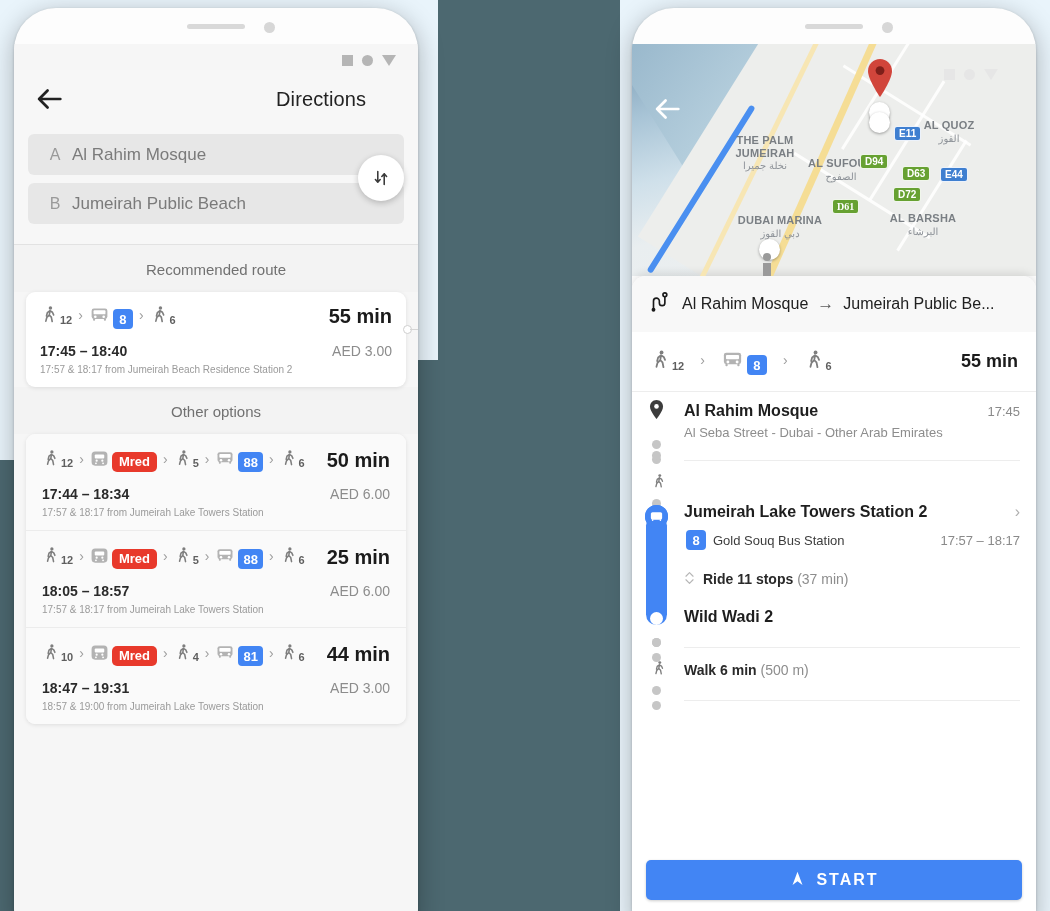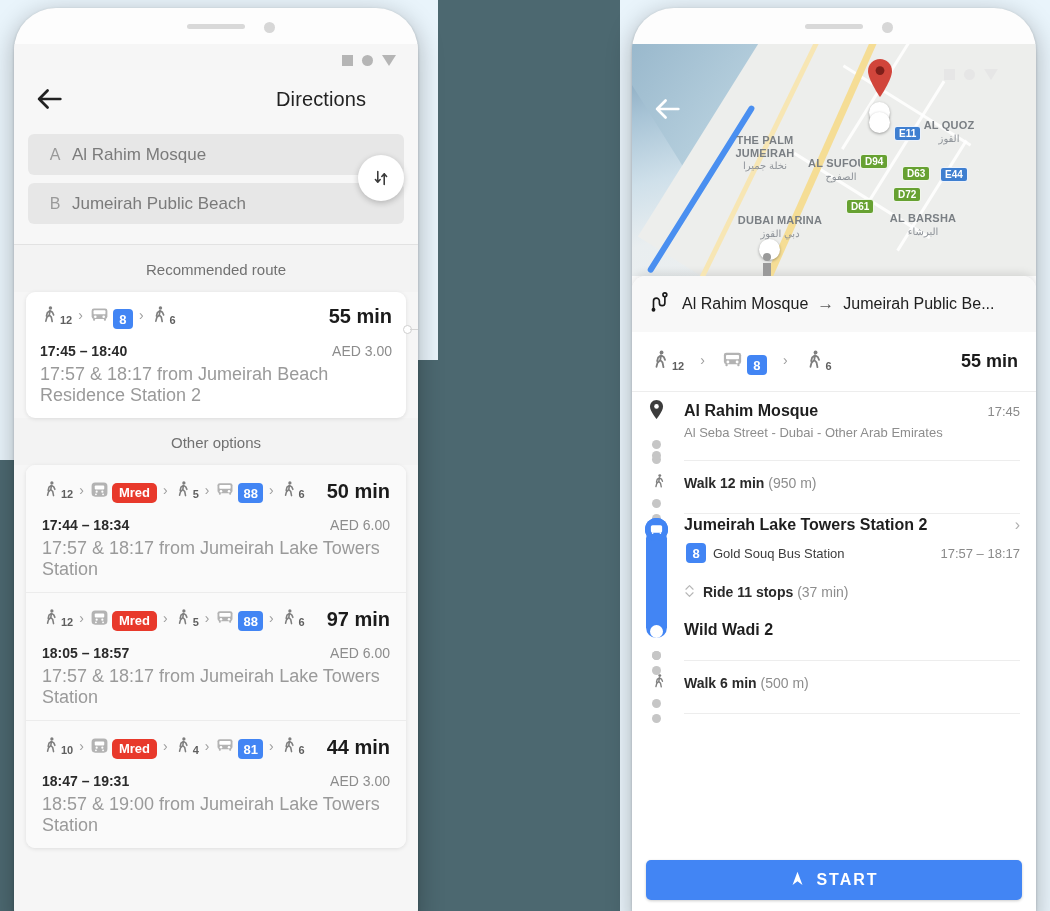--- a/index.html
+++ b/index.html
@@ -598,7 +598,7 @@
       <div class="maplabel" id="lbl-marina" style="left:105px;top:170px;width:86px;">DUBAI MARINA<br><span class="ar">دبي القوز</span></div>
 
       <div class="shield sh-green" style="left:228px;top:90px;margin-top:20px;">D94</div>
-      <div class="shield sh-green" style="left:214px;top:155px;">D61</div>
+      <div class="shield sh-green" style="left:200px;top:155px;font-family:Liberation Serif, serif;">D61</div>
       <div class="shield sh-green" style="left:270px;top:122px;">D63</div>
       <div class="shield sh-green" style="left:261px;top:143px;">D72</div>
       <div class="shield sh-blue" style="left:262px;top:82px;">E11</div>

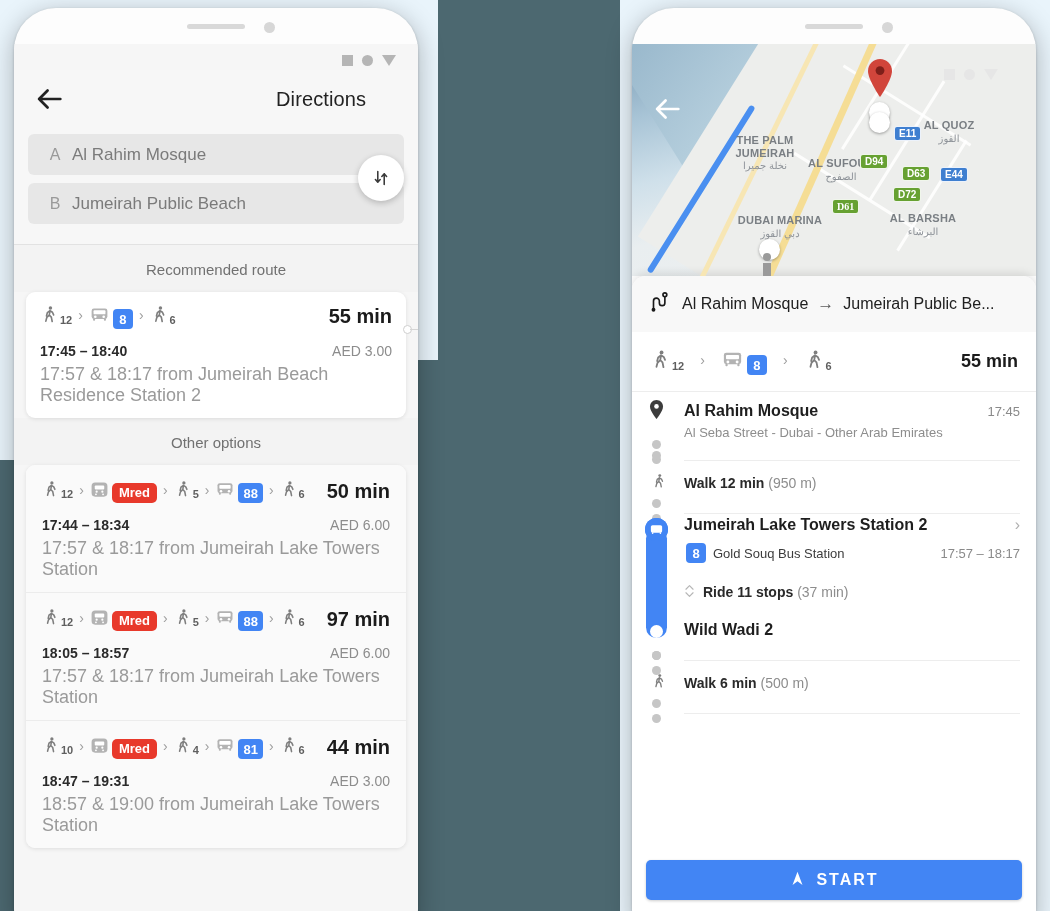--- a/index.html
+++ b/index.html
@@ -115,7 +115,7 @@
   }
   .rt-time { font-size: 14px; font-weight: 700; color: #2a2a2a; }
   .rt-fare { font-size: 14px; color: #8c8c8c; }
-  .rt-sub  { font-size: 18px; color: #9a9a9a; margin-top: 5px; }
+  .rt-sub  { font-size: 10px; color: #9a9a9a; margin-top: 5px; }
 
   .handle-dot {
     position: absolute; right: -6px; top: 33px;

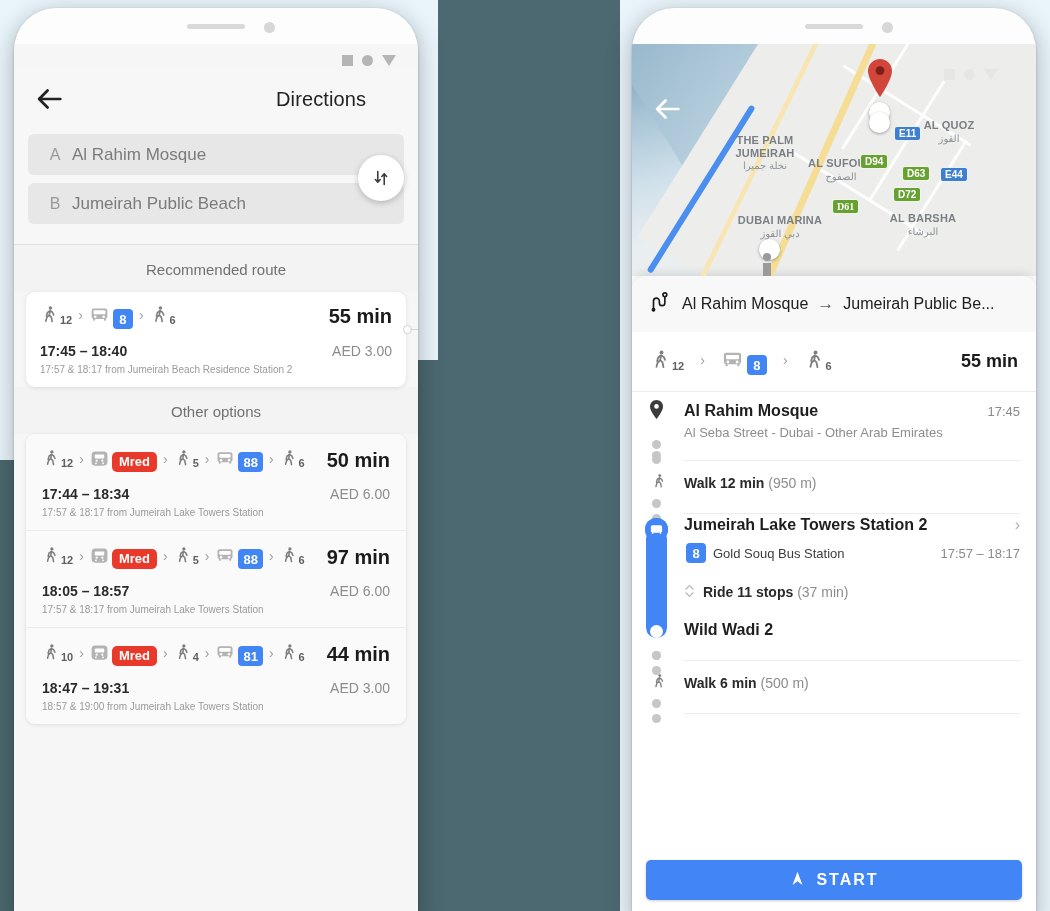--- a/index.html
+++ b/index.html
@@ -682,9 +682,6 @@
               <span class="rail-dot" style="top:-10px"></span>
               <span class="rail-dot" style="top:38px"></span>
               <span class="rail-dot" style="top:53px"></span>
-            </div>
-            <div class="step-body step-line" style="padding:14px 0 22px 0;">
-              <div class="st-walk"><b>Walk 12 min</b> <span>(950 m)</span></div>
             </div>
           </div>
           <div class="step">

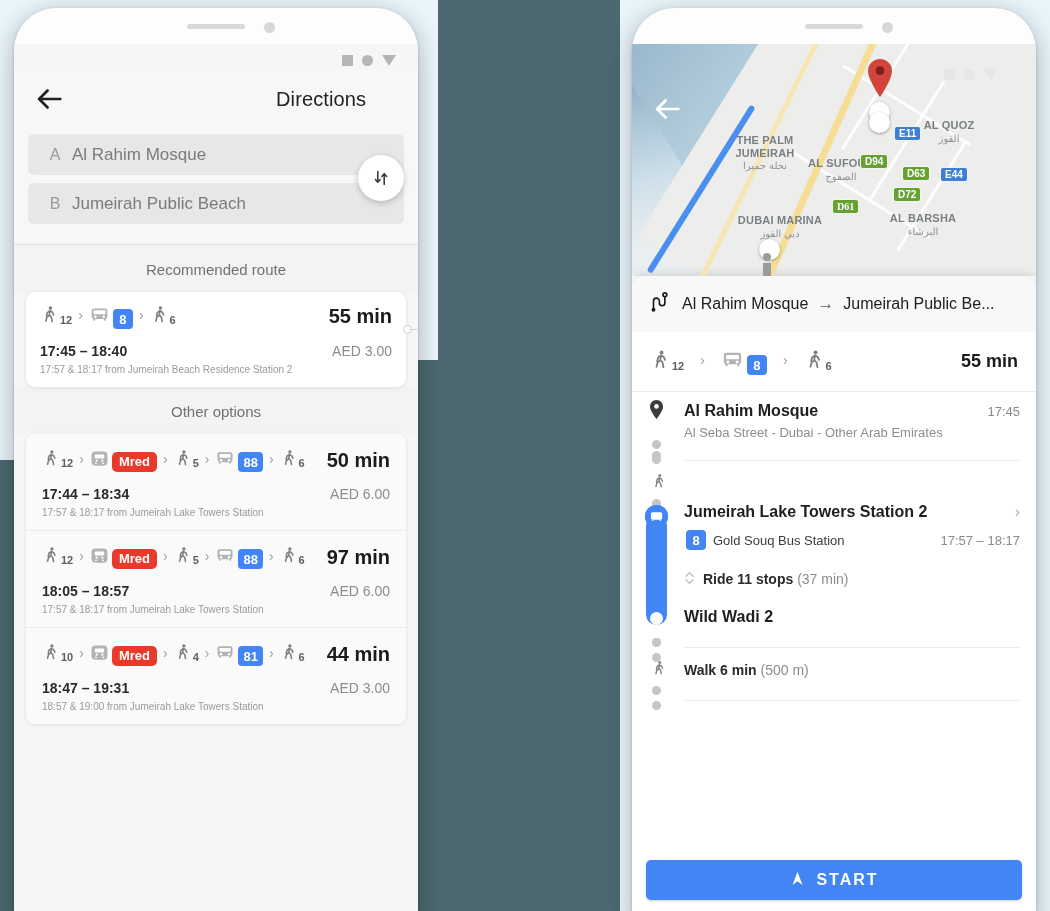--- a/index.html
+++ b/index.html
@@ -468,7 +468,7 @@
                 <span class="leg-num">6</span>
               </div>
             </div>
-            <div class="dur">97 min</div>
+            <div class="dur">25 min</div>
           </div>
           <div class="route-times">
             <div class="rt-time">18:05 – 18:57</div>

